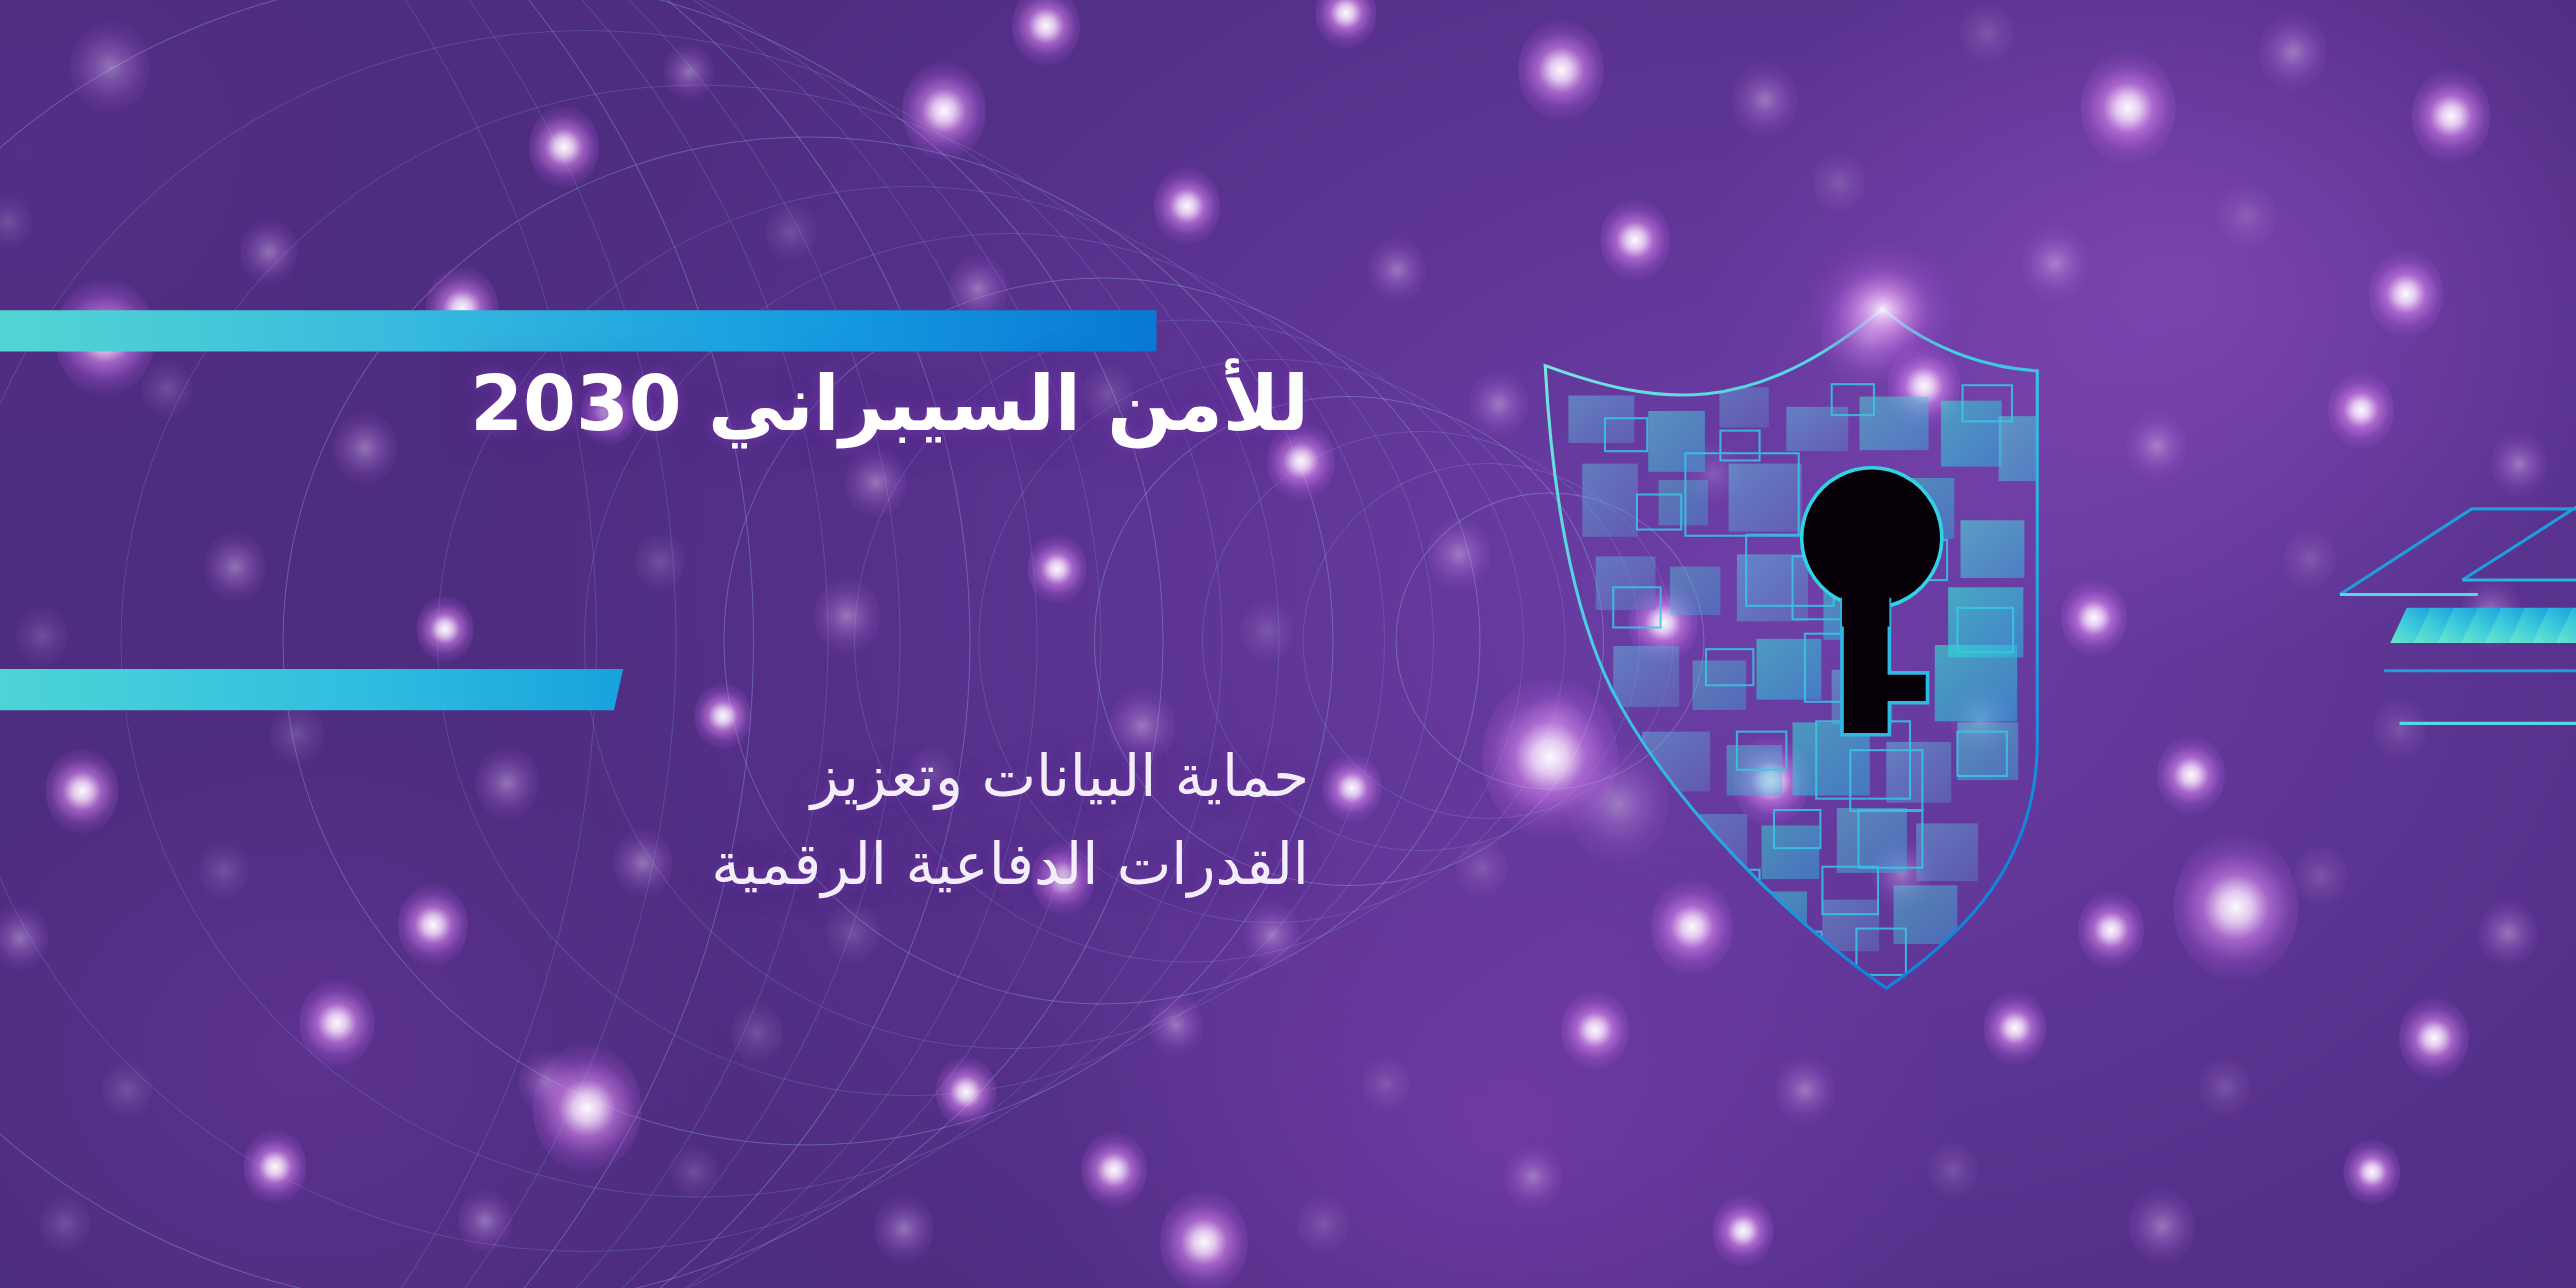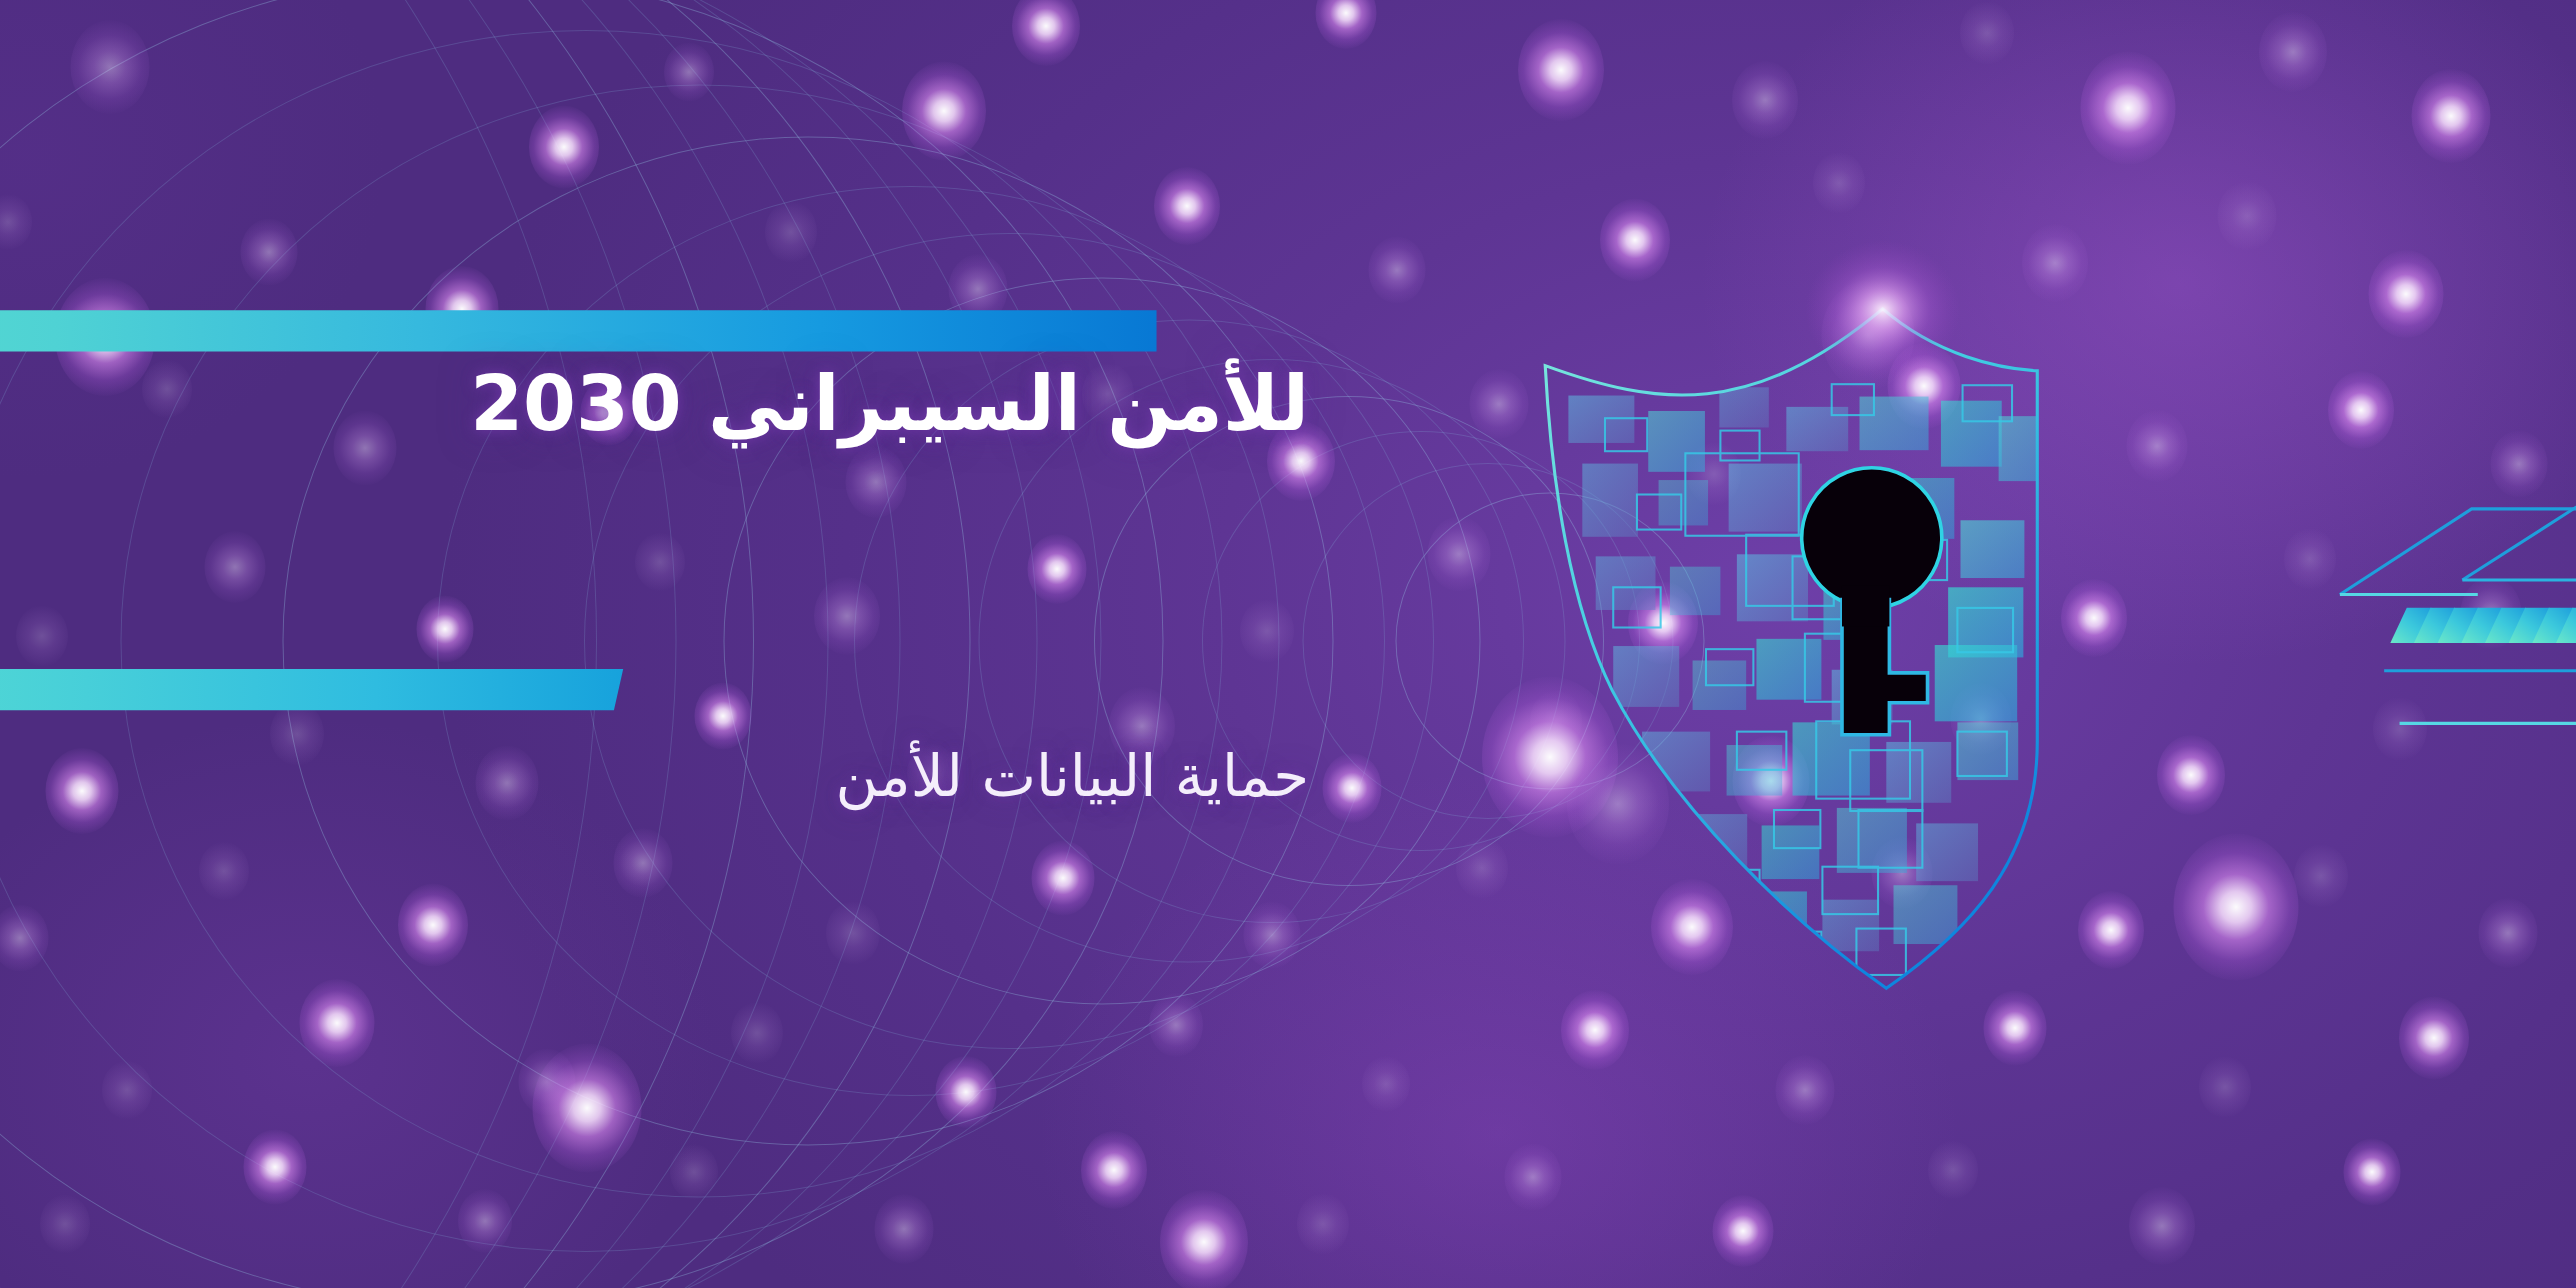--- a/index.html
+++ b/index.html
@@ -284,7 +284,7 @@
   </div>
 
   <div class="subtitle">
-    <span class="sub-line">حماية البيانات للأمن</span>
+    <span class="sub-line">حماية البيانات وتعزيز</span>
   </div>
 
   <div class="shield-wrap">

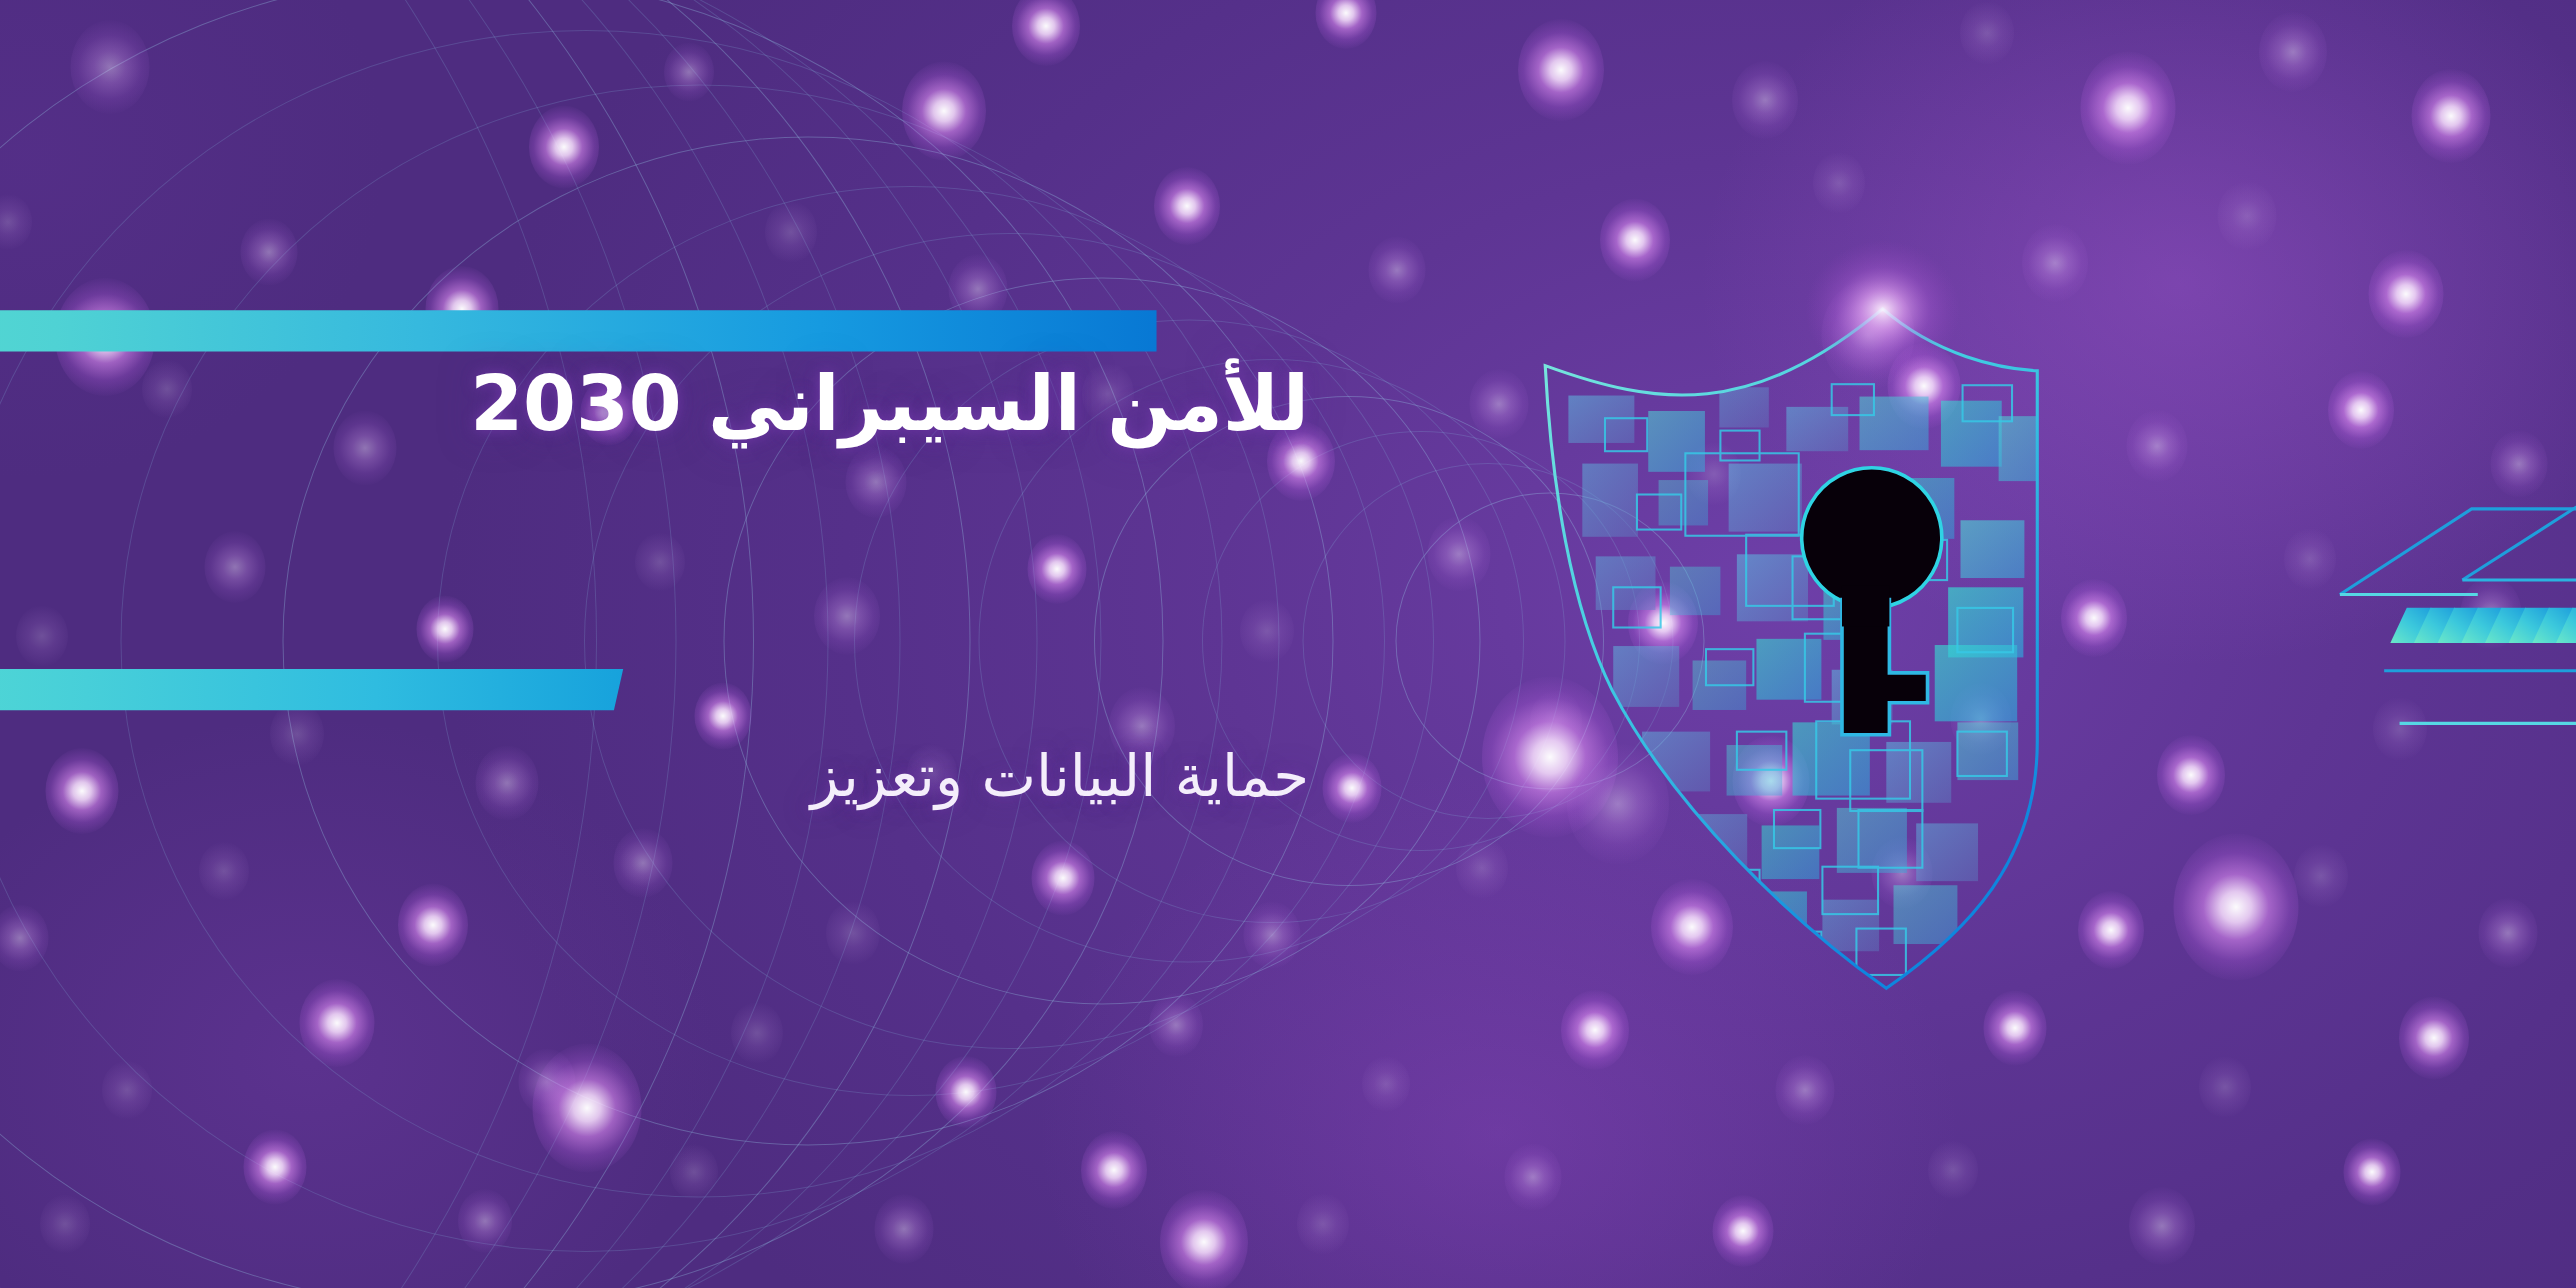--- a/index.html
+++ b/index.html
@@ -285,6 +285,7 @@
 
   <div class="subtitle">
     <span class="sub-line">حماية البيانات وتعزيز</span>
+    <span class="sub-line">القدرات الدفاعية الرقمية</span>
   </div>
 
   <div class="shield-wrap">

